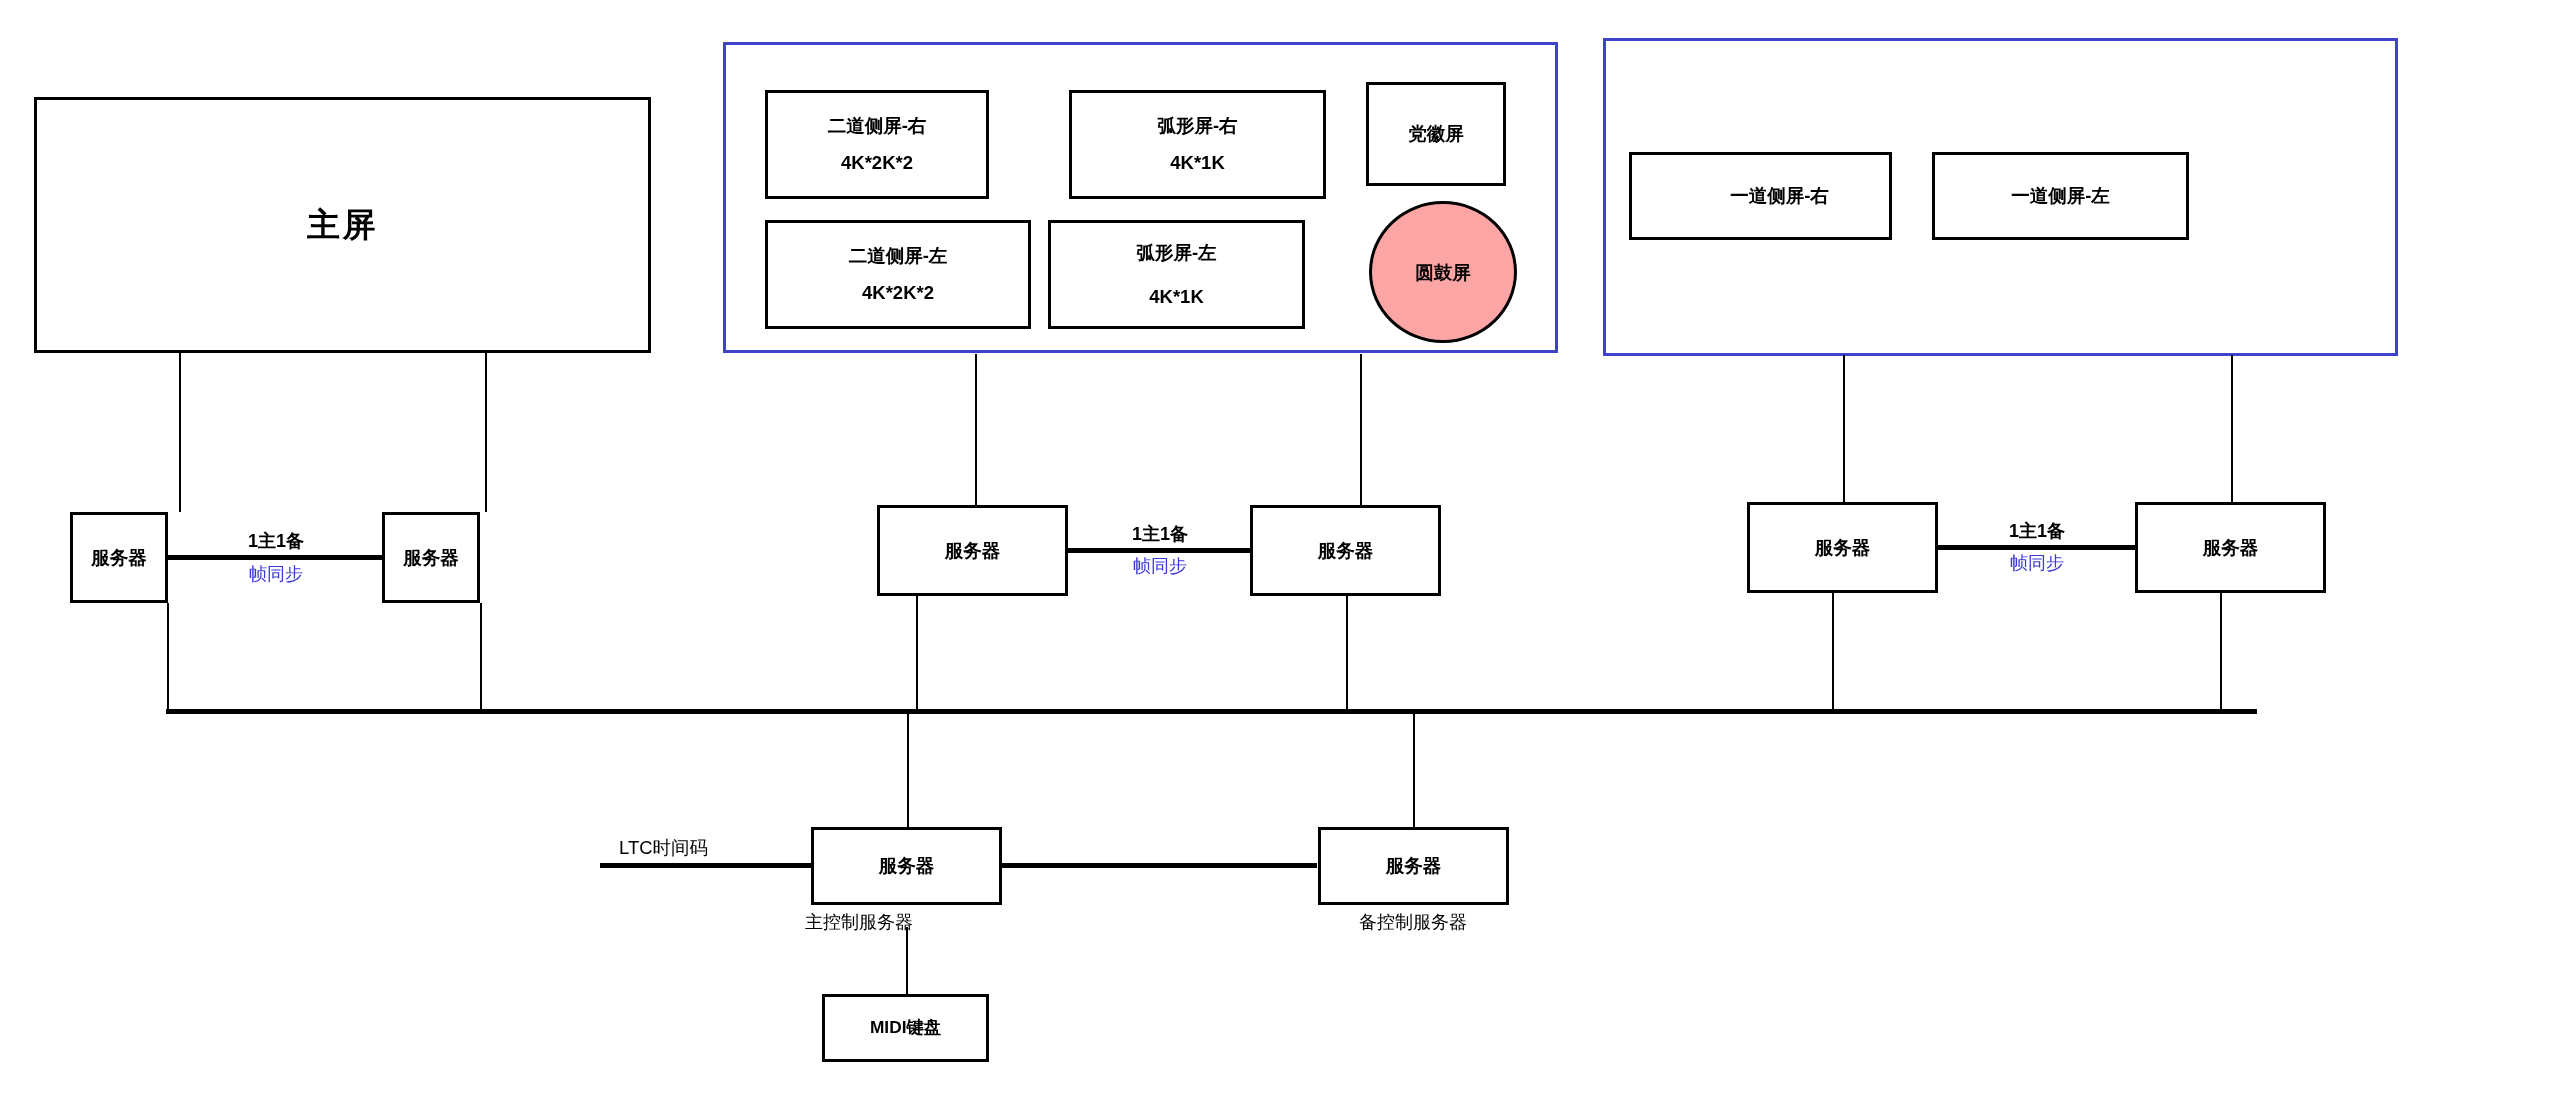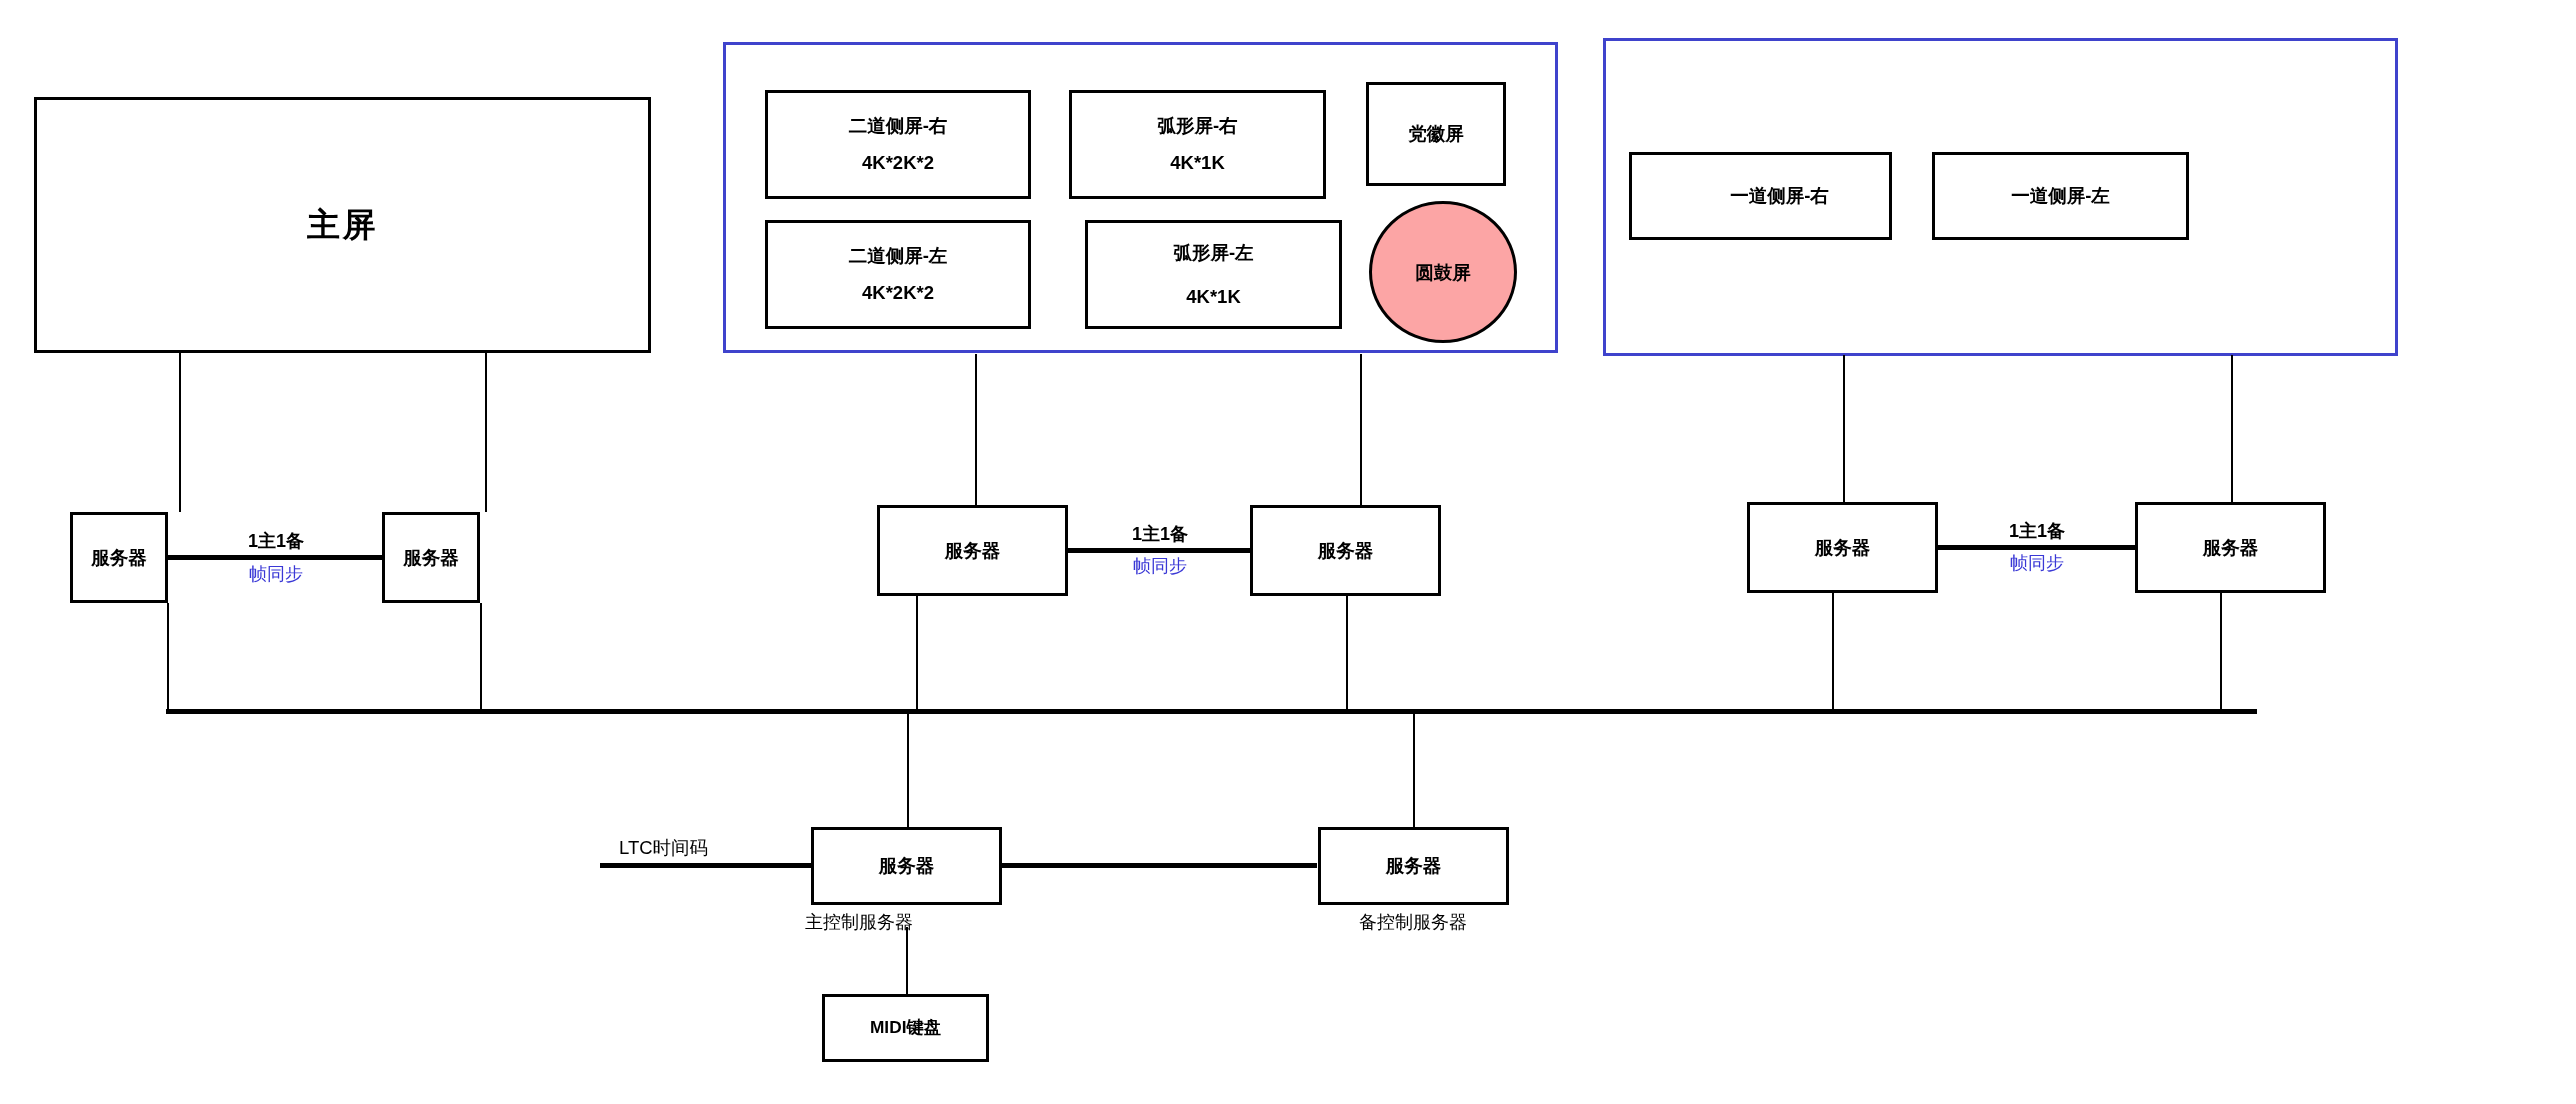--- a/index.html
+++ b/index.html
@@ -122,7 +122,7 @@
 
   <div class="group group-mid"></div>
 
-  <div class="box screen" style="left:765px; top:90px; width:266px; height:109px;">
+  <div class="box screen" style="left:765px; top:90px; width:224px; height:109px;">
     <span class="l1">二道侧屏-右</span>
     <span class="l2">4K*2K*2</span>
   </div>

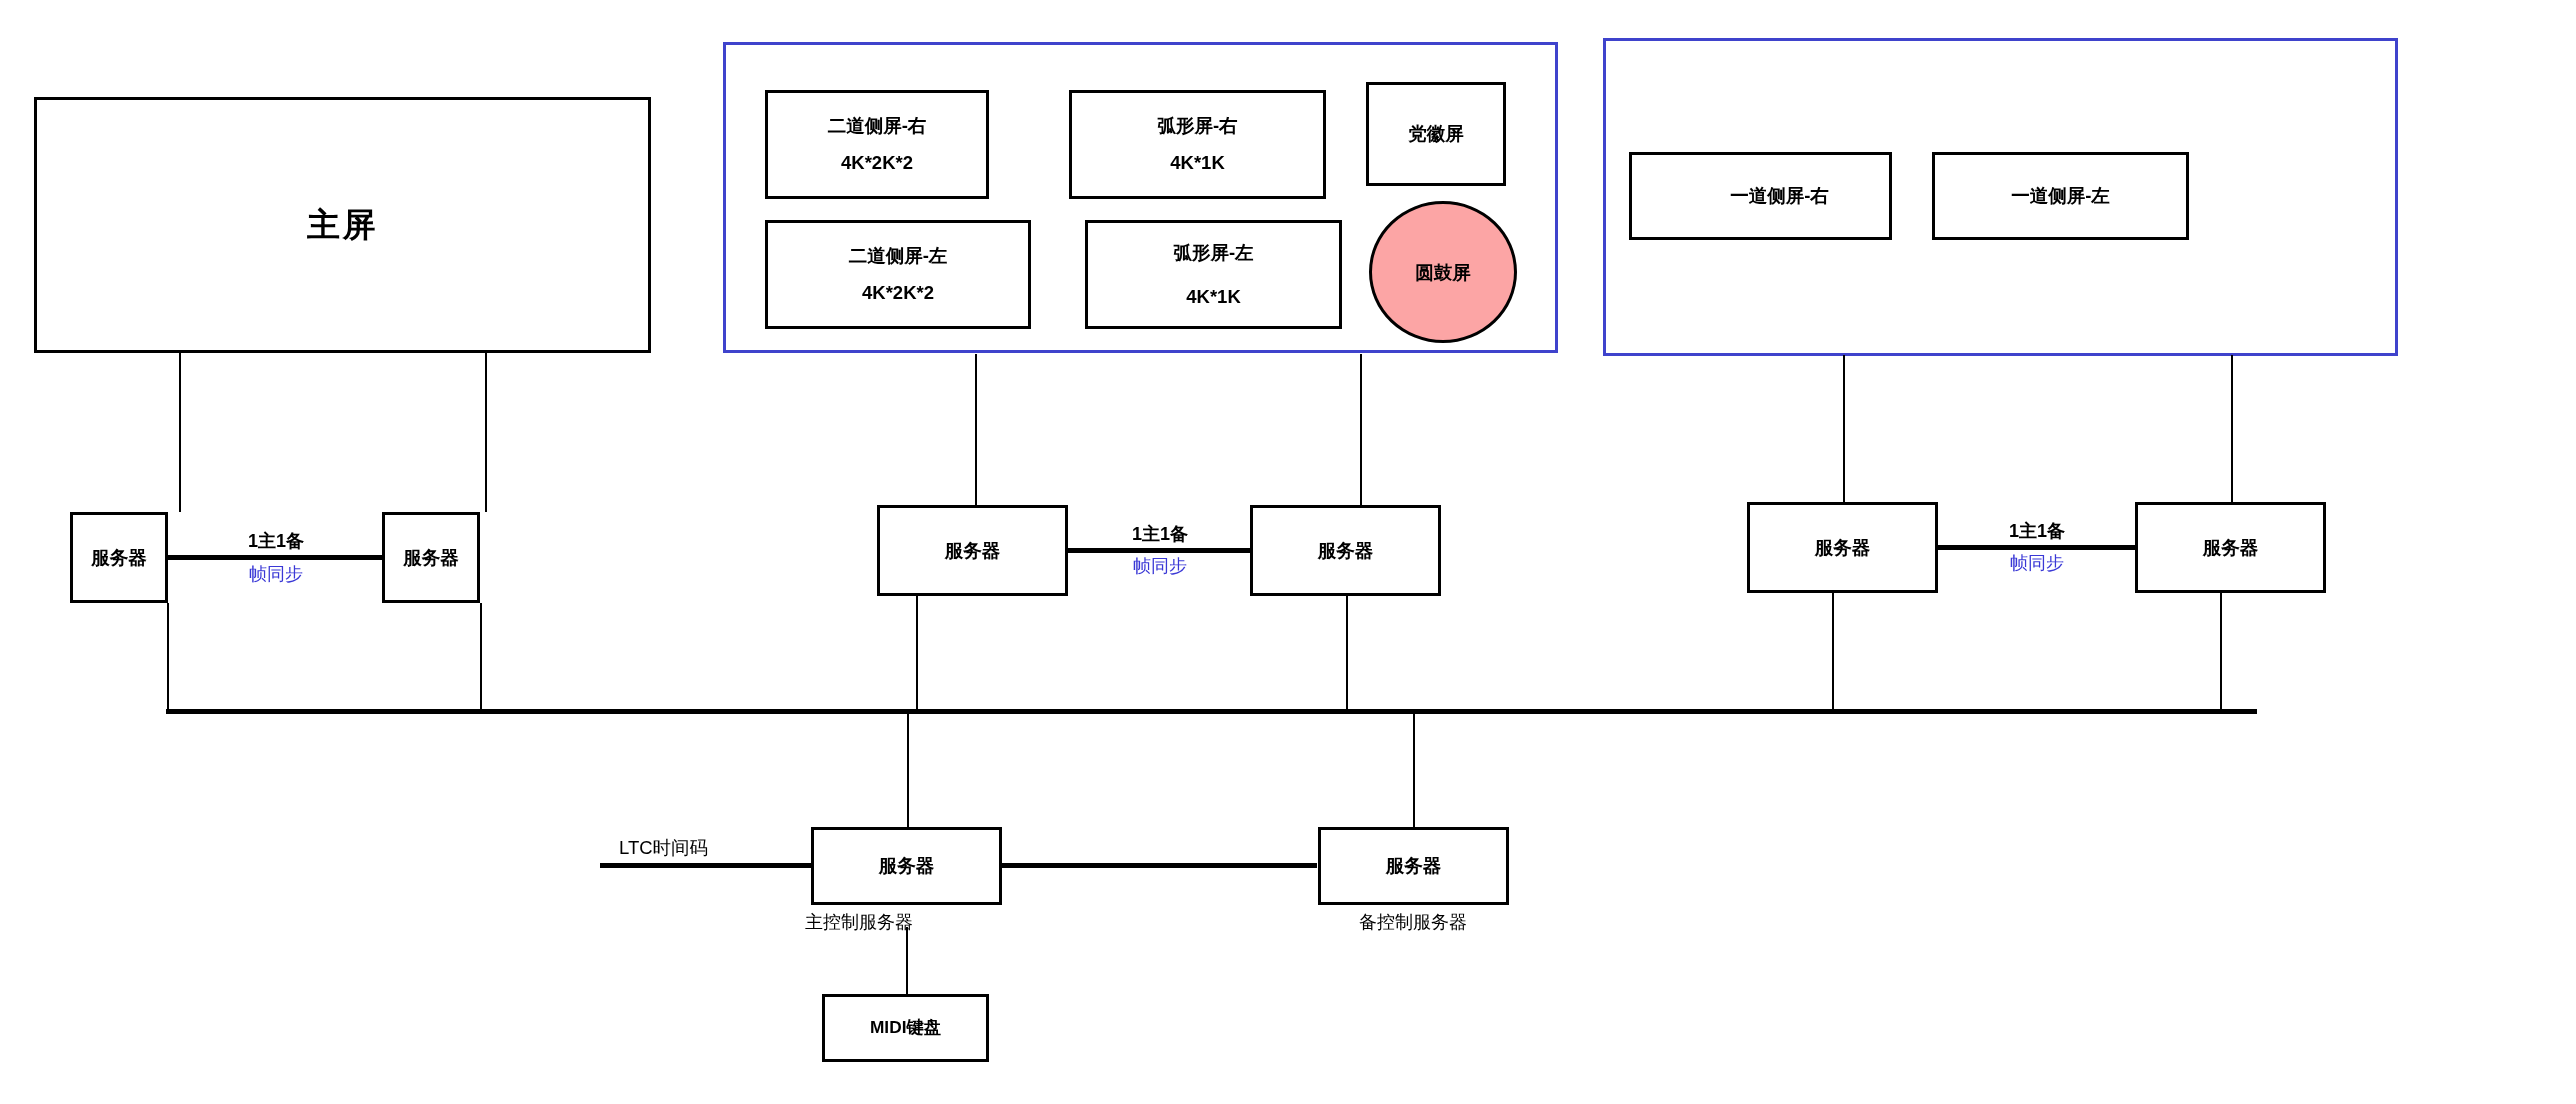--- a/index.html
+++ b/index.html
@@ -141,7 +141,7 @@
     <span class="l2">4K*2K*2</span>
   </div>
 
-  <div class="box screen" style="left:1085px; top:220px; width:257px; height:109px;gap:7px;">
+  <div class="box screen" style="left:1048px; top:220px; width:257px; height:109px;gap:7px;">
     <span class="l1">弧形屏-左</span>
     <span class="l2">4K*1K</span>
   </div>

